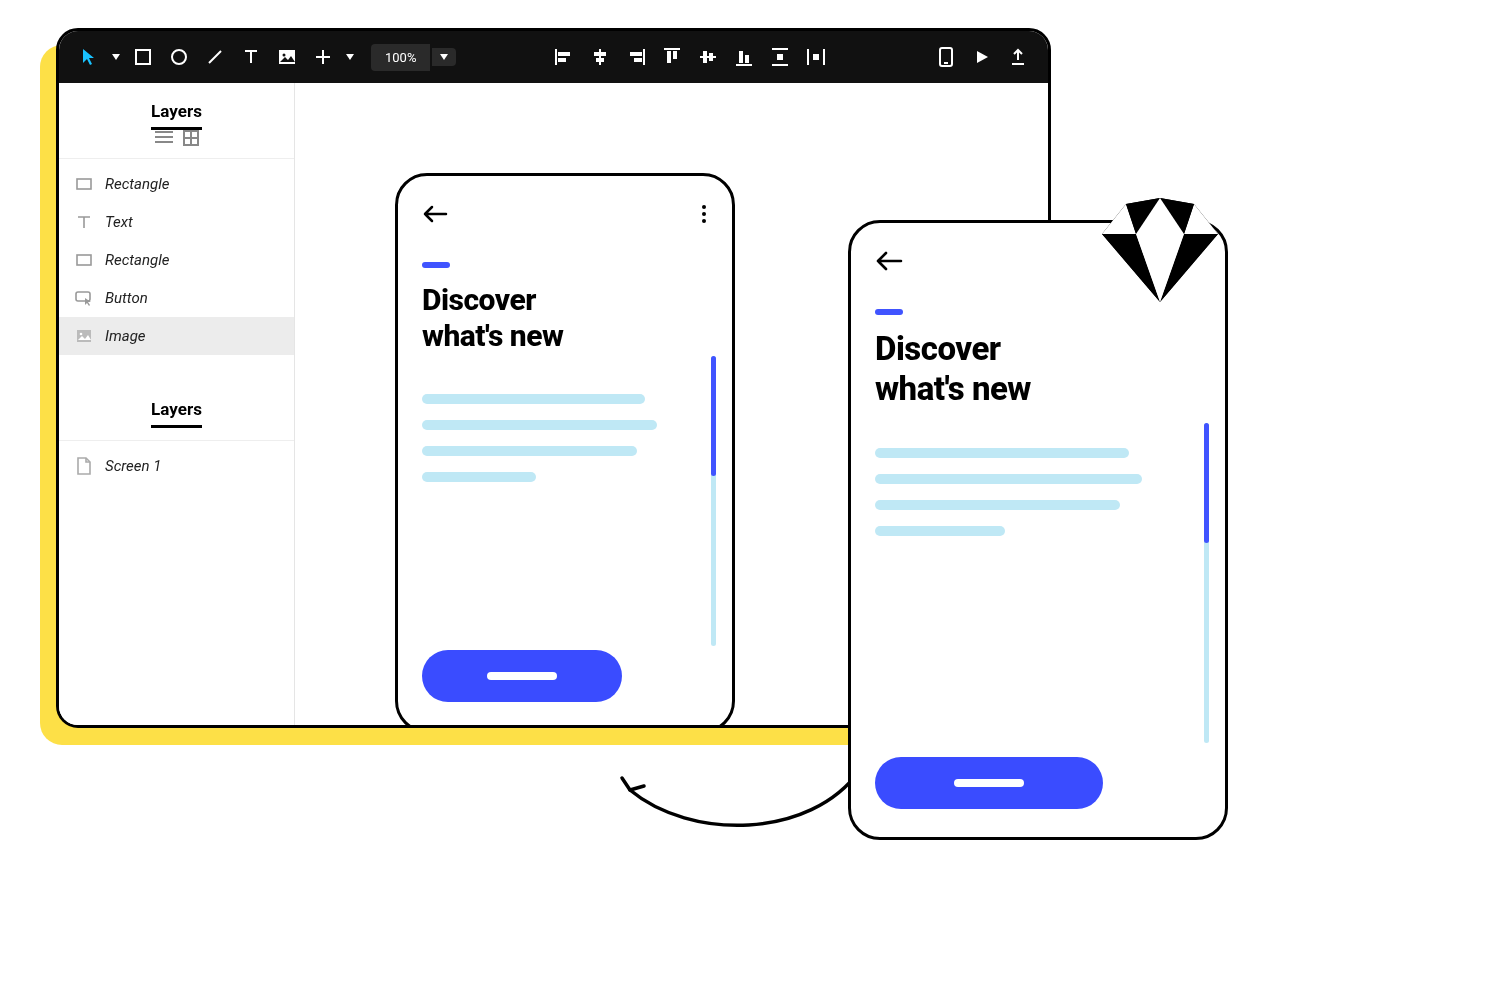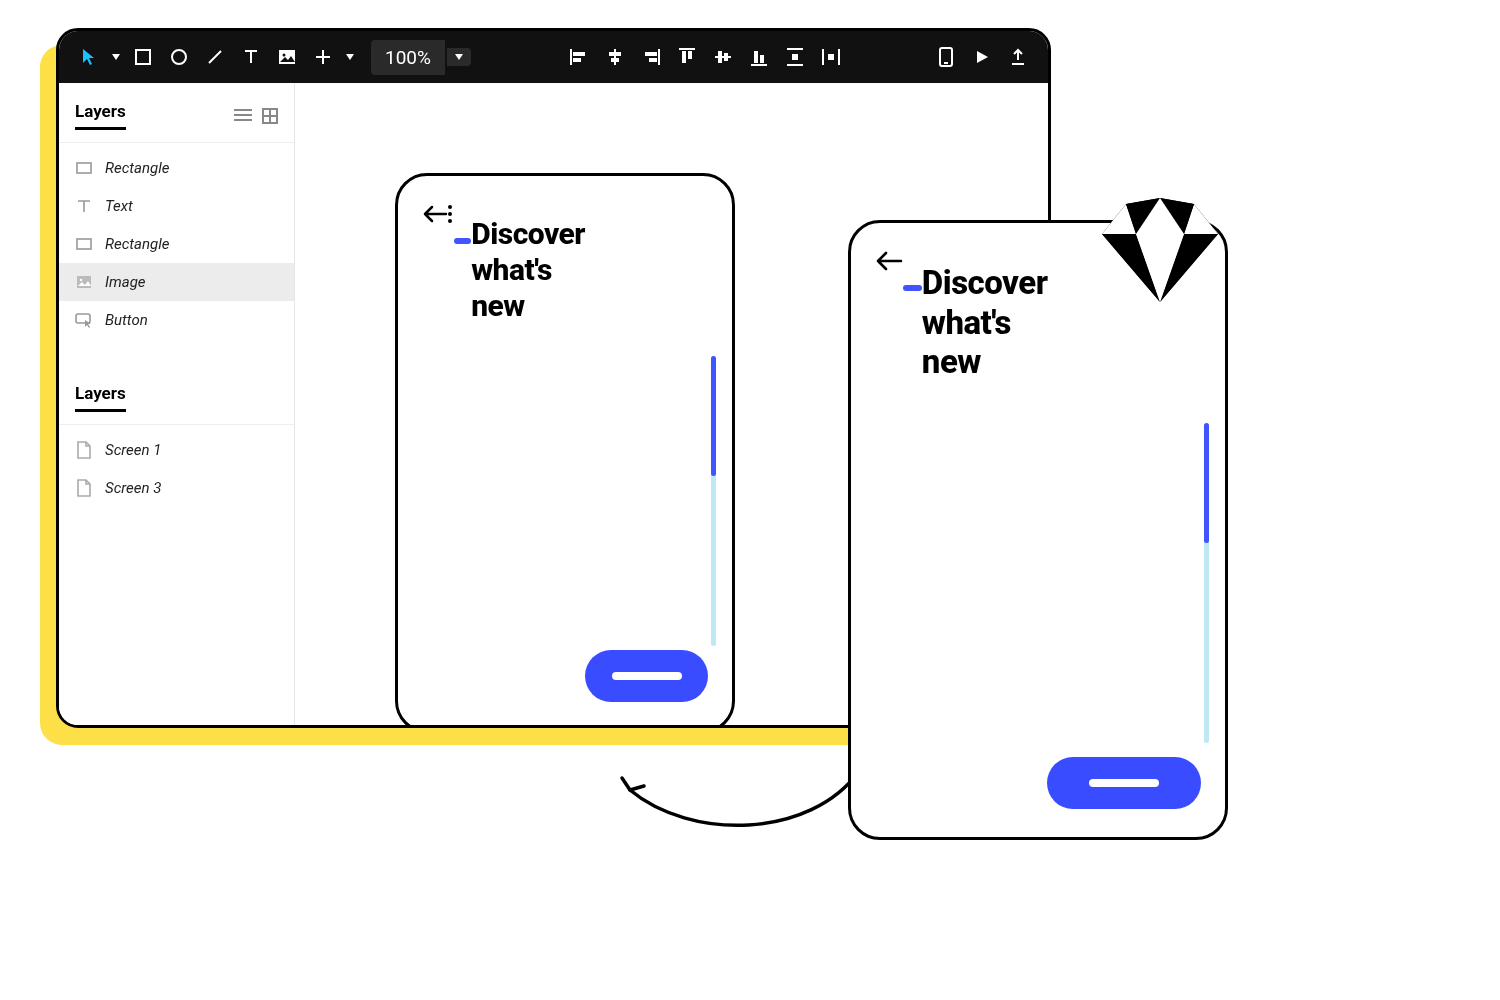--- a/index.html
+++ b/index.html
@@ -62,7 +62,7 @@
     .zoom-val {
       background: #2a2a2a;
       color: #fff;
-      font-size: 19px;
+      font-size: 13px;
       padding: 6px 14px;
       border-radius: 4px 0 0 4px;
     }

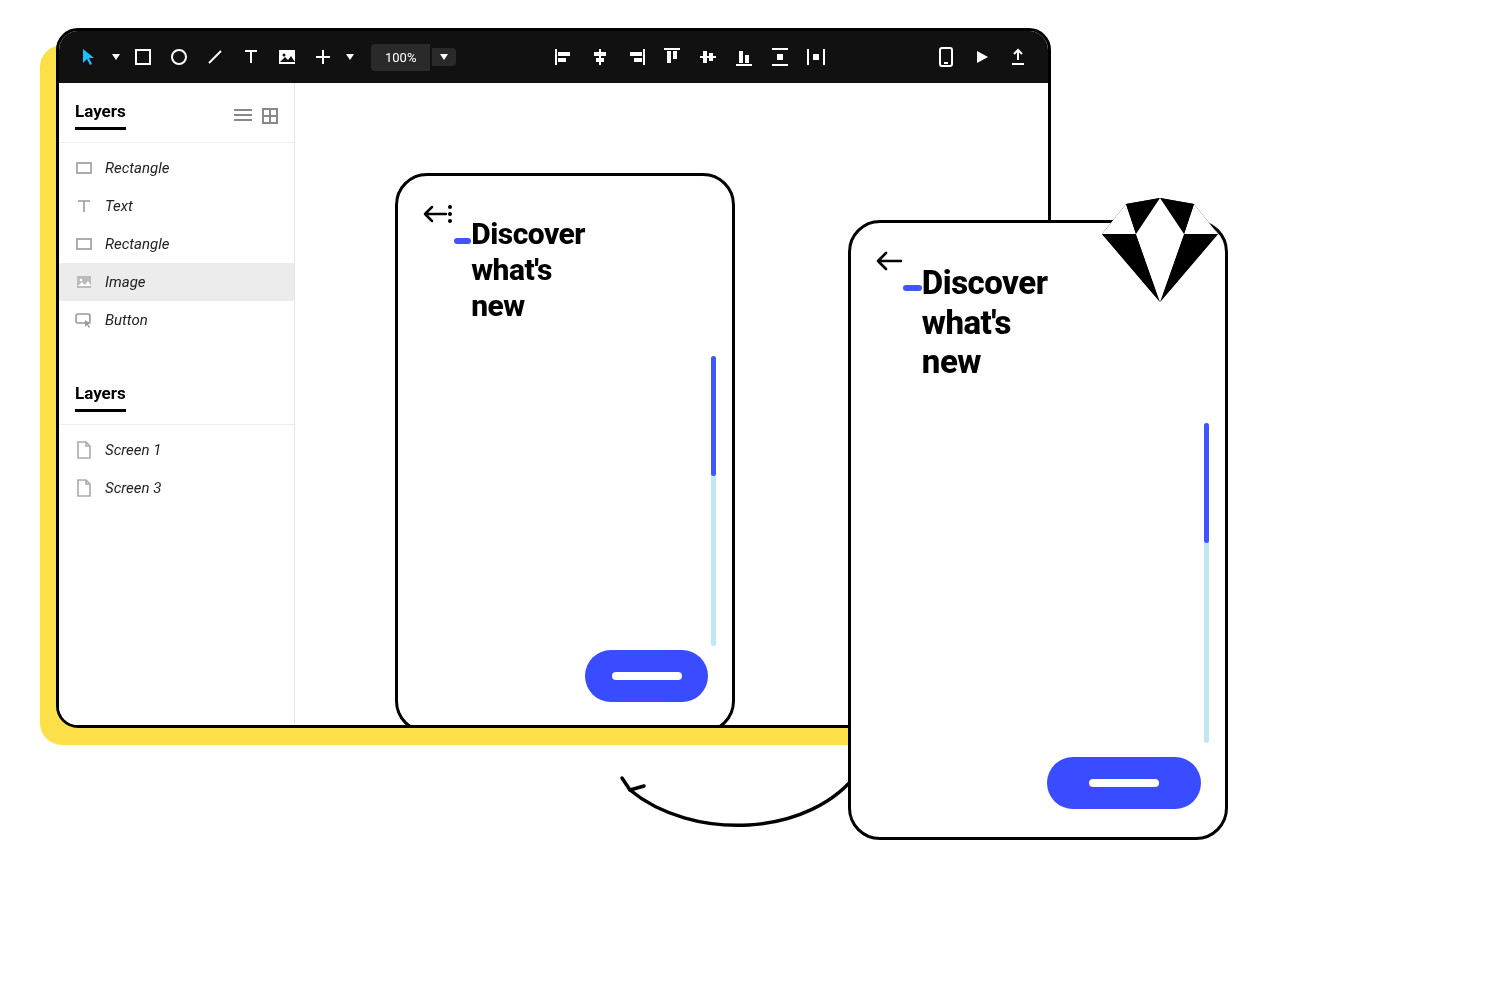--- a/index.html
+++ b/index.html
@@ -86,6 +86,7 @@
       align-items: center;
       justify-content: space-between;
       padding: 18px 16px 8px 16px;
+      flex-direction: column;
     }
     .panel-title {
       font-weight: 700;

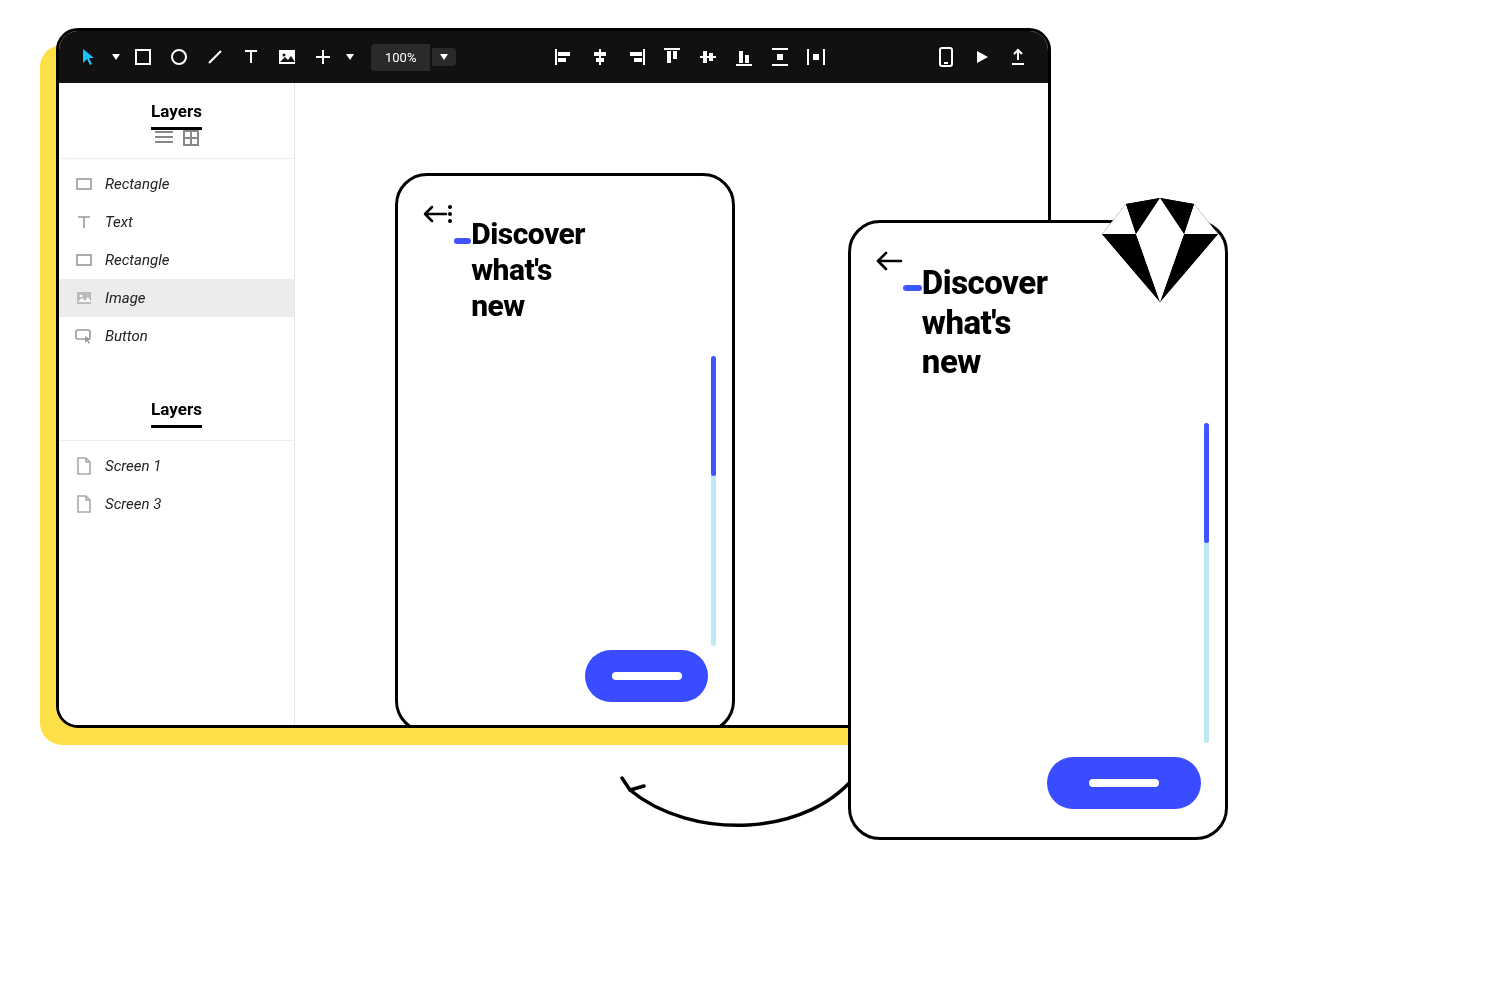--- a/index.html
+++ b/index.html
@@ -120,7 +120,7 @@
       border-radius: 32px;
       padding: 26px 24px 28px 24px;
       display: flex;
-      flex-direction: row;
+      flex-direction: column;
     }
     .phone-1 { top: 90px; left: 100px; width: 340px; height: 560px; z-index:2;}
     .phone-2 { top: 220px; left: 848px; width: 380px; height: 620px; z-index: 3; position: absolute; }

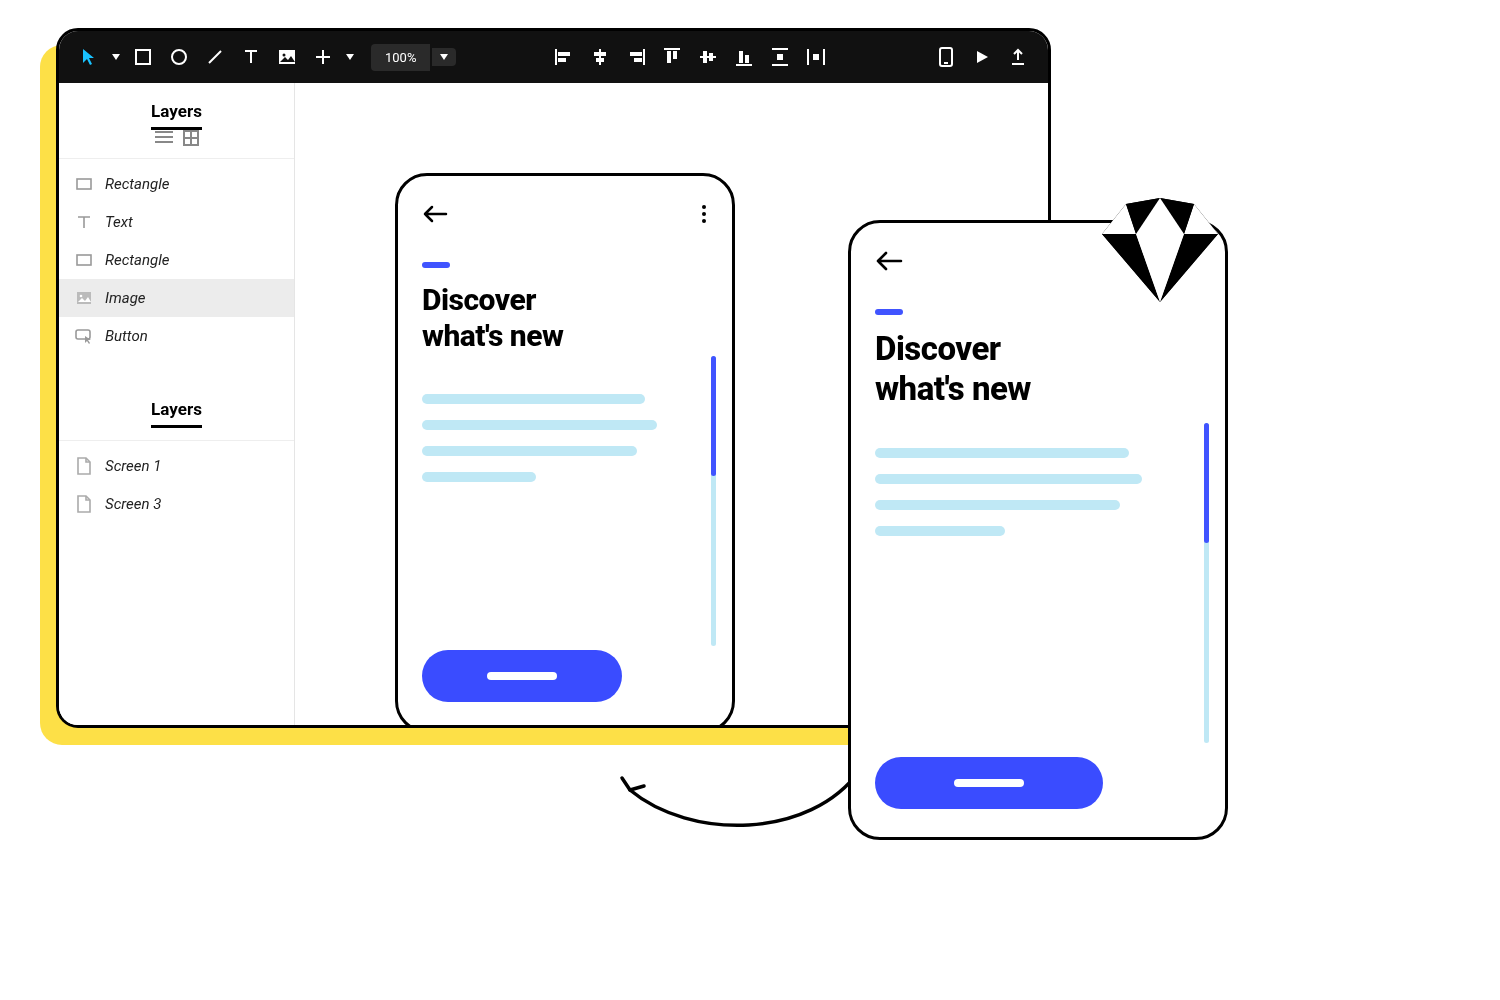--- a/index.html
+++ b/index.html
@@ -352,6 +352,15 @@
             </span>
           <span>Rectangle</span>
         </div>
+        <div class="layer-item">
+          <span class="layer-icon">
+              <svg width="18" height="16" viewBox="0 0 18 16">
+                <rect x="1" y="2" width="14" height="9" rx="2" fill="none" stroke="#999" stroke-width="1.6"></rect>
+                <path d="M10 8 L10 15 L12 13 L14 16 L15 15 L13 12 L16 12 Z" fill="#999"></path>
+              </svg>
+            </span>
+          <span>Button</span>
+        </div>
         <div class="layer-item selected">
           <span class="layer-icon">
               <svg width="16" height="16">
@@ -361,15 +370,6 @@
               </svg>
             </span>
           <span>Image</span>
-        </div>
-        <div class="layer-item">
-          <span class="layer-icon">
-              <svg width="18" height="16" viewBox="0 0 18 16">
-                <rect x="1" y="2" width="14" height="9" rx="2" fill="none" stroke="#999" stroke-width="1.6"></rect>
-                <path d="M10 8 L10 15 L12 13 L14 16 L15 15 L13 12 L16 12 Z" fill="#999"></path>
-              </svg>
-            </span>
-          <span>Button</span>
         </div>
       </div>
 

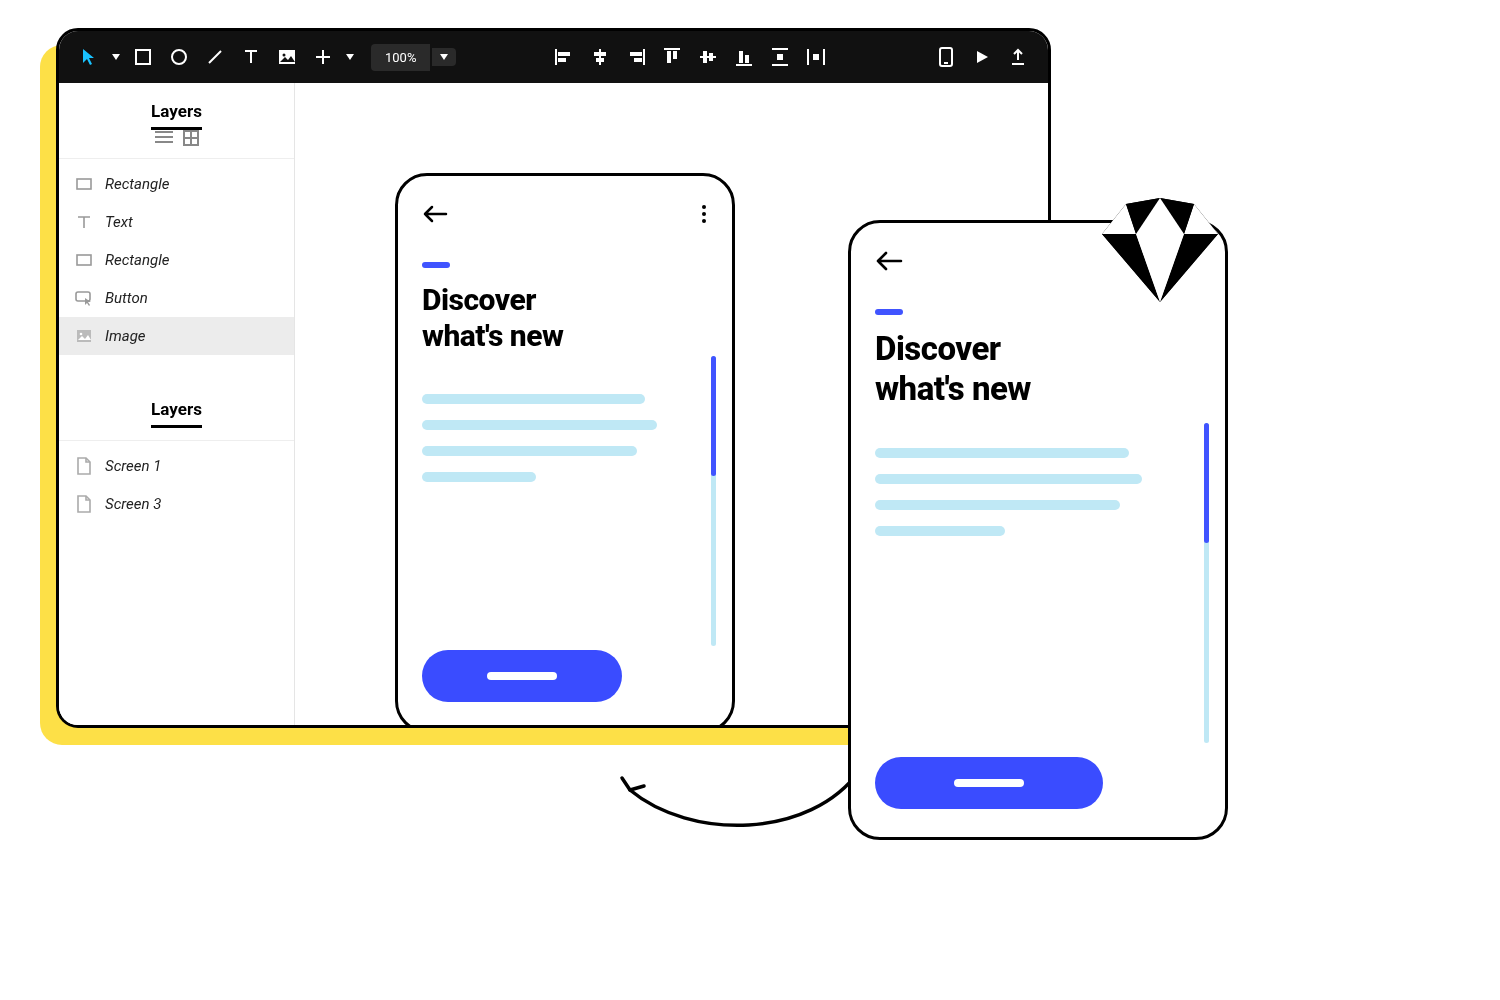--- a/index.html
+++ b/index.html
@@ -385,15 +385,6 @@
               </svg>
             </span>
           <span>Screen 1</span>
-        </div>
-        <div class="screen-item">
-          <span class="layer-icon">
-              <svg width="14" height="18" viewBox="0 0 14 18">
-                <path d="M1 1 H9 L13 5 V17 H1 Z" fill="none" stroke="#aaa" stroke-width="1.6"></path>
-                <path d="M9 1 V5 H13" fill="none" stroke="#aaa" stroke-width="1.6"></path>
-              </svg>
-            </span>
-          <span>Screen 3</span>
         </div>
       </div>
     </div>

